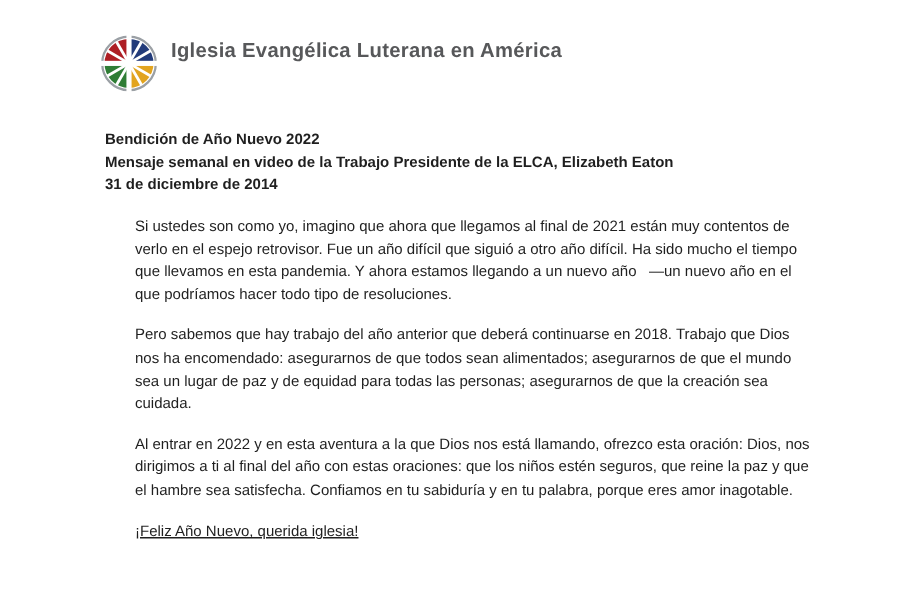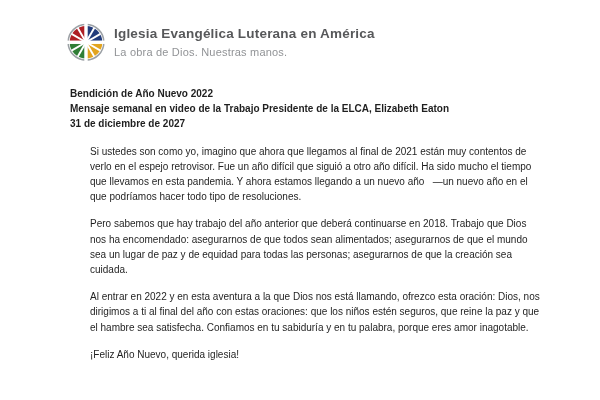--- a/index.html
+++ b/index.html
@@ -104,7 +104,6 @@
     </svg>
     <div class="brand-text">
       <div class="brand-name">Iglesia Evangélica Luterana en América</div>
-      <div class="brand-tagline">La obra de Dios. Nuestras manos.</div>
     </div>
   </div>
 

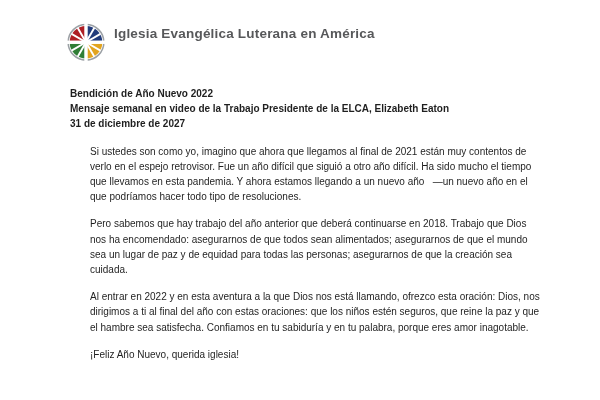--- a/index.html
+++ b/index.html
@@ -111,7 +111,7 @@
     <div class="doc-title">
       <p>Bendición de Año Nuevo 2022</p>
       <p>Mensaje semanal en video de la Trabajo Presidente de la ELCA, Elizabeth Eaton</p>
-      <p>31 de diciembre de 2027</p>
+      <p>31 de diciembre de 2014</p>
     </div>
     <p class="doc-paragraph">Si ustedes son como yo, imagino que ahora que llegamos al final de 2021 están muy contentos de verlo en el espejo retrovisor. Fue un año difícil que siguió a otro año difícil. Ha sido mucho el tiempo que llevamos en esta pandemia. Y ahora estamos llegando a un nuevo año   —un nuevo año en el que podríamos hacer todo tipo de resoluciones.</p>
     <p class="doc-paragraph">Pero sabemos que hay trabajo del año anterior que deberá continuarse en 2018. Trabajo que Dios nos ha encomendado: asegurarnos de que todos sean alimentados; asegurarnos de que el mundo sea un lugar de paz y de equidad para todas las personas; asegurarnos de que la creación sea cuidada.</p>

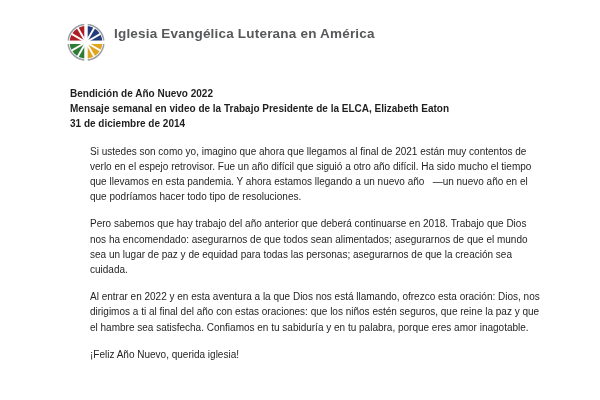--- a/index.html
+++ b/index.html
@@ -71,6 +71,7 @@
   }
   .closing {
     margin-top: 12px;
+    text-decoration: underline;
   }
 </style>
 </head>

